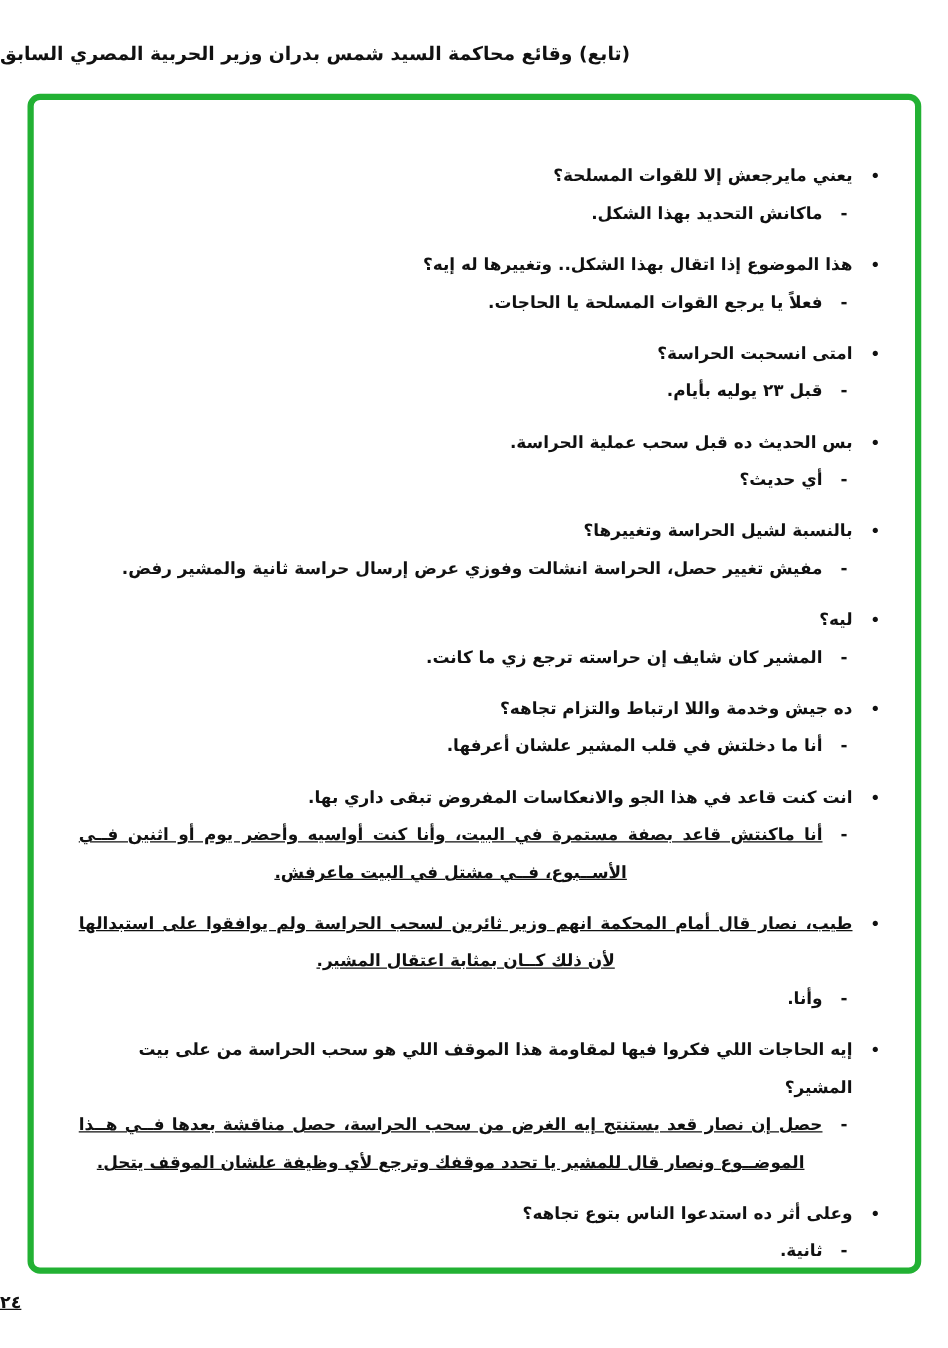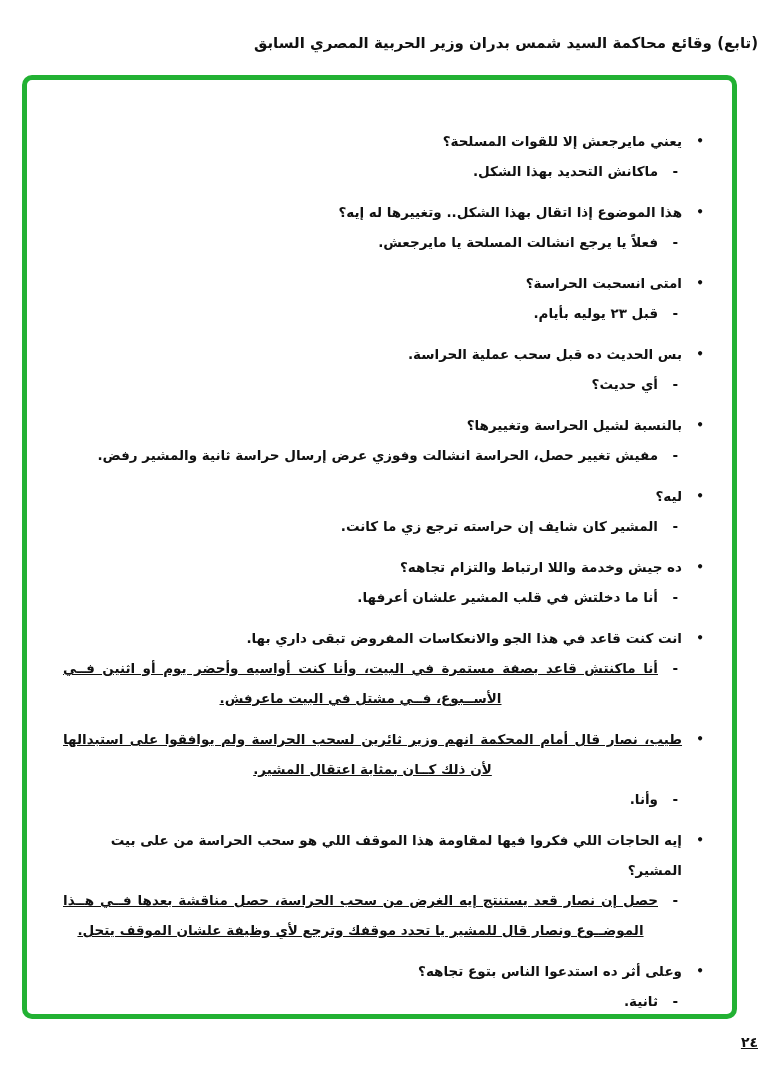--- a/index.html
+++ b/index.html
@@ -20,7 +20,7 @@
     top: 34px;
     left: 0;
     width: 758px;
-    text-align: right;
+    text-align: left;
     font-size: 15px;
     font-weight: bold;
     direction: rtl;

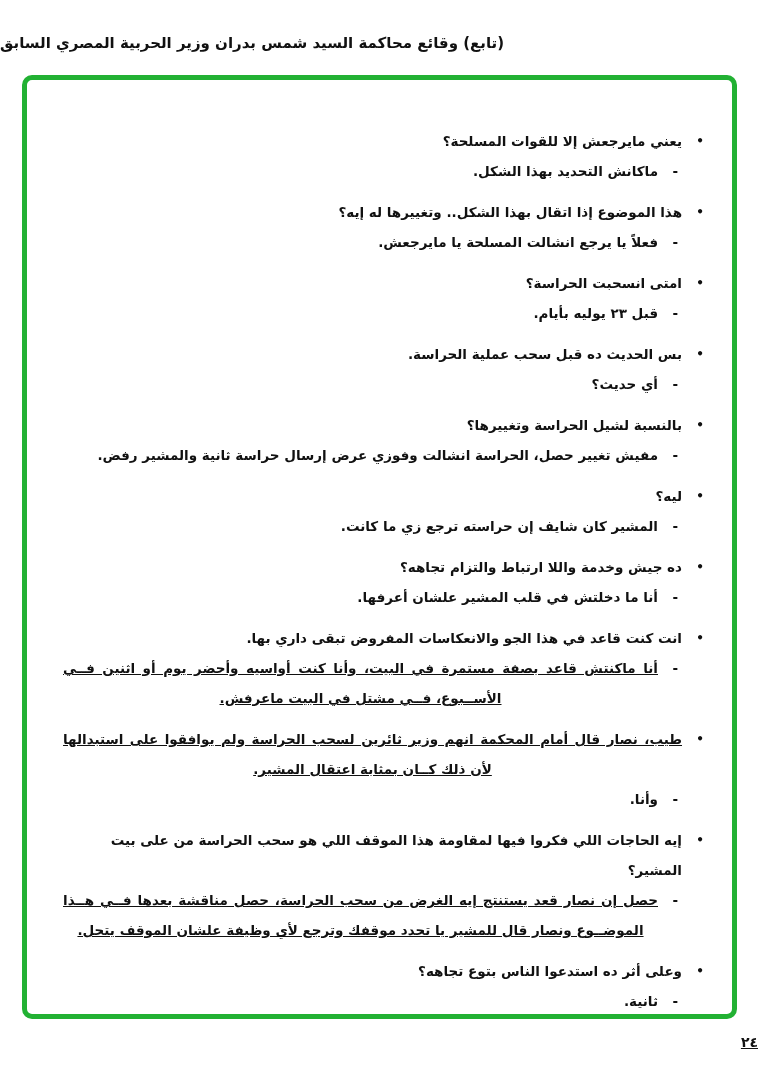--- a/index.html
+++ b/index.html
@@ -101,7 +101,7 @@
       </div>
       <div class="row a-row">
         <span class="marker">-</span>
-        <span class="text">فعلاً يا يرجع انشالت المسلحة يا مايرجعش.</span>
+        <span class="text">فعلاً يا يرجع القوات المسلحة يا الحاجات.</span>
       </div>
     </div>
 

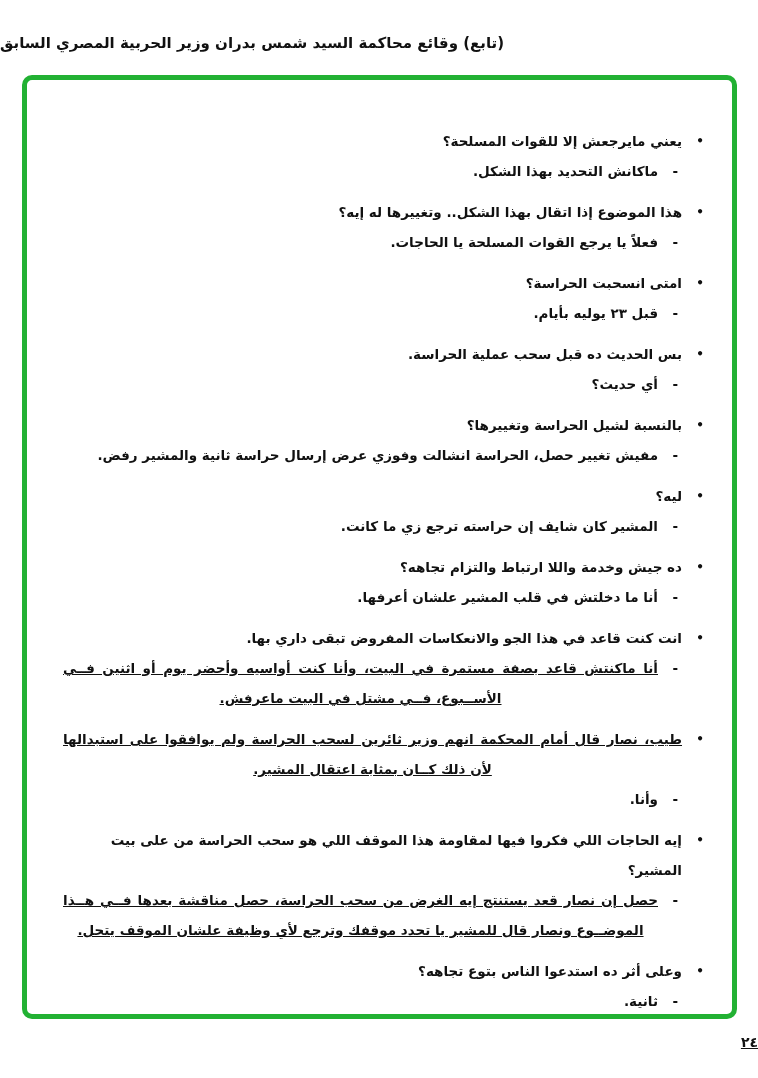--- a/index.html
+++ b/index.html
@@ -68,7 +68,7 @@
     bottom: 28px;
     left: 0;
     width: 758px;
-    text-align: right;
+    text-align: left;
     font-size: 14px;
     font-weight: bold;
     direction: rtl;

